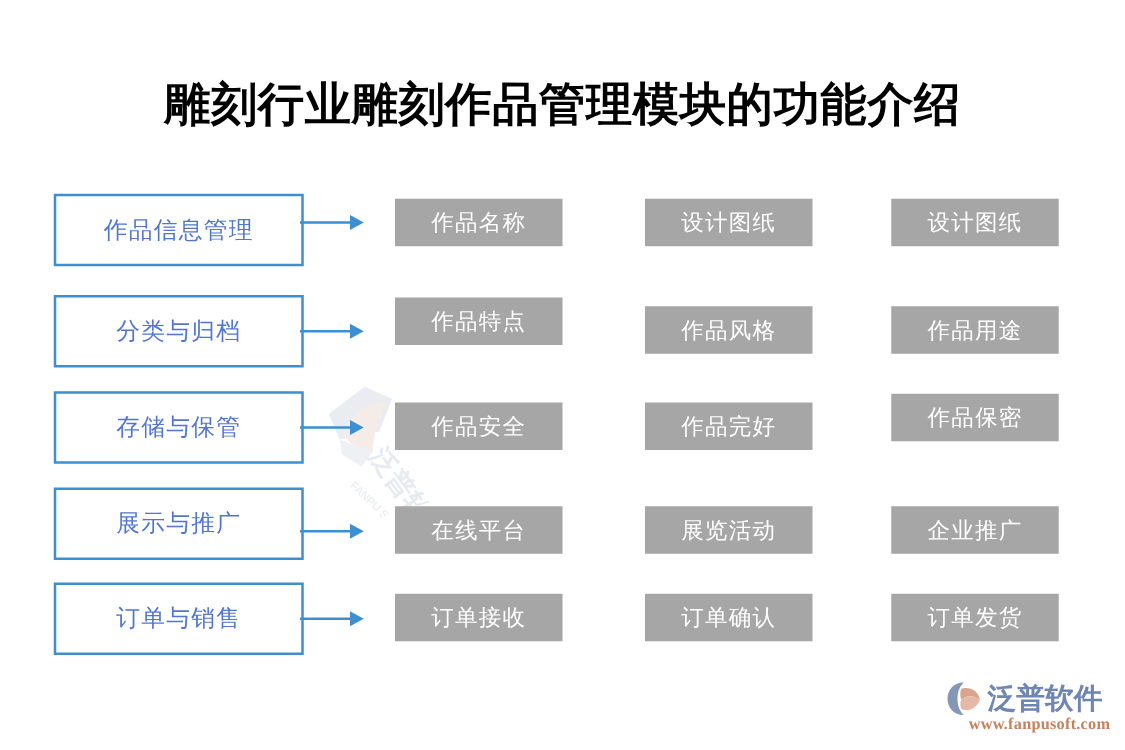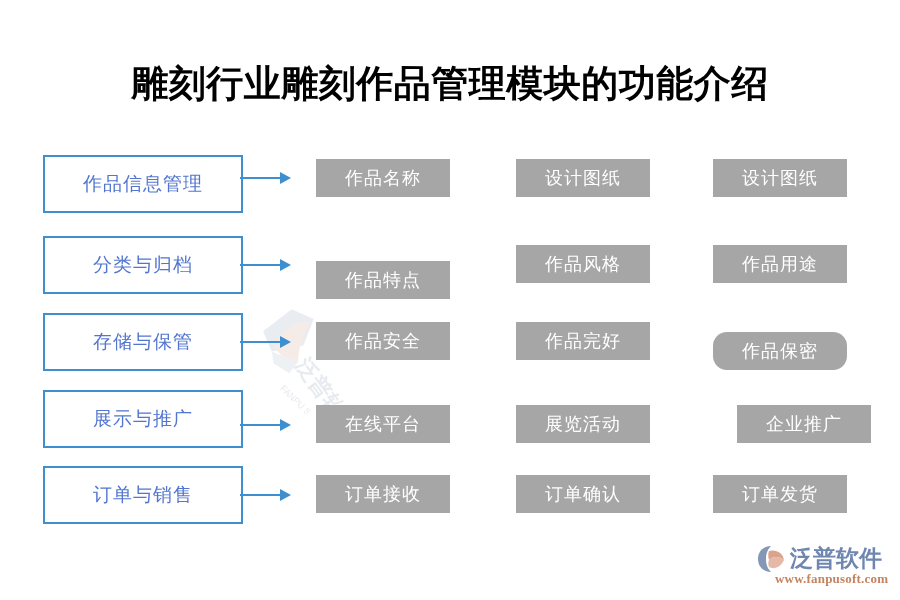--- a/index.html
+++ b/index.html
@@ -209,7 +209,7 @@
       <span class="shaft"></span>
       <span class="head"></span>
     </div>
-    <div class="gray-box col-0" style="top:25px;">
+    <div class="gray-box col-0" style="top:2px;">
       <span class="gray-box-label">作品特点</span>
     </div>
     <div class="gray-box col-1" style="top:9px;">

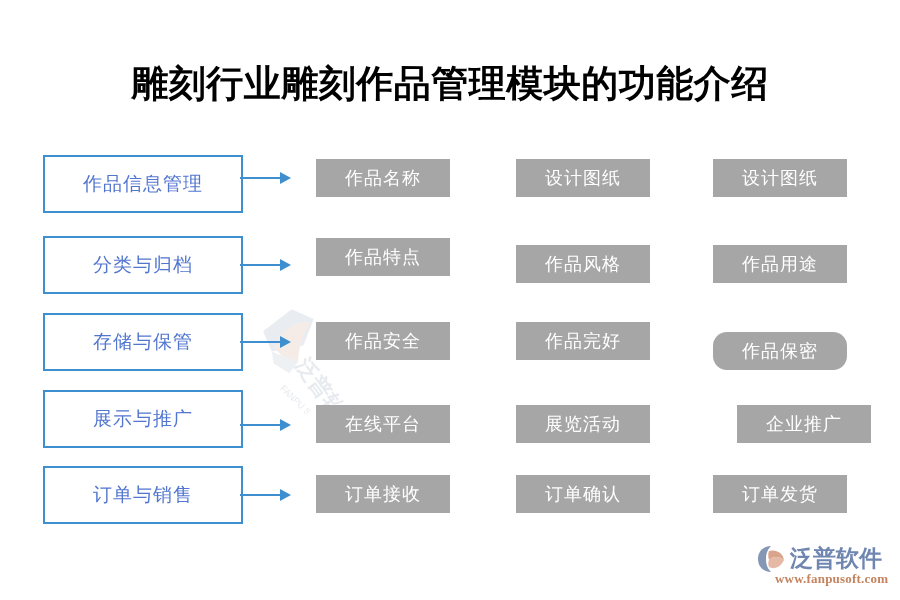--- a/index.html
+++ b/index.html
@@ -234,7 +234,7 @@
     <div class="gray-box col-1" style="top:9px;">
       <span class="gray-box-label">作品完好</span>
     </div>
-    <div class="gray-box col-2" style="top:19px;border-radius:14px;">
+    <div class="gray-box col-2" style="top:2px;">
       <span class="gray-box-label">作品保密</span>
     </div>
   </div>

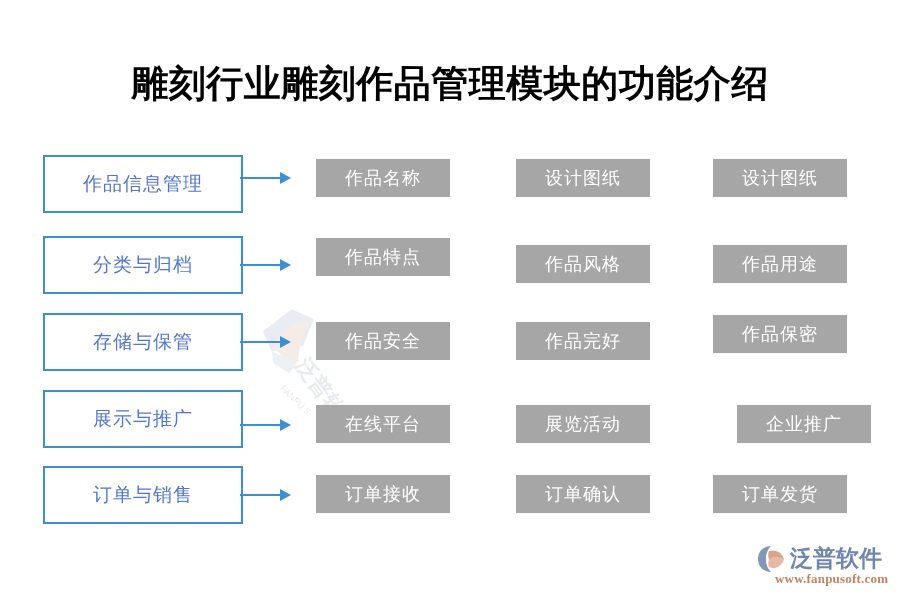--- a/index.html
+++ b/index.html
@@ -253,7 +253,7 @@
     <div class="gray-box col-1" style="top:15px;">
       <span class="gray-box-label">展览活动</span>
     </div>
-    <div class="gray-box col-2" style="top:15px;margin-left:24px;">
+    <div class="gray-box col-2" style="top:15px;">
       <span class="gray-box-label">企业推广</span>
     </div>
   </div>

